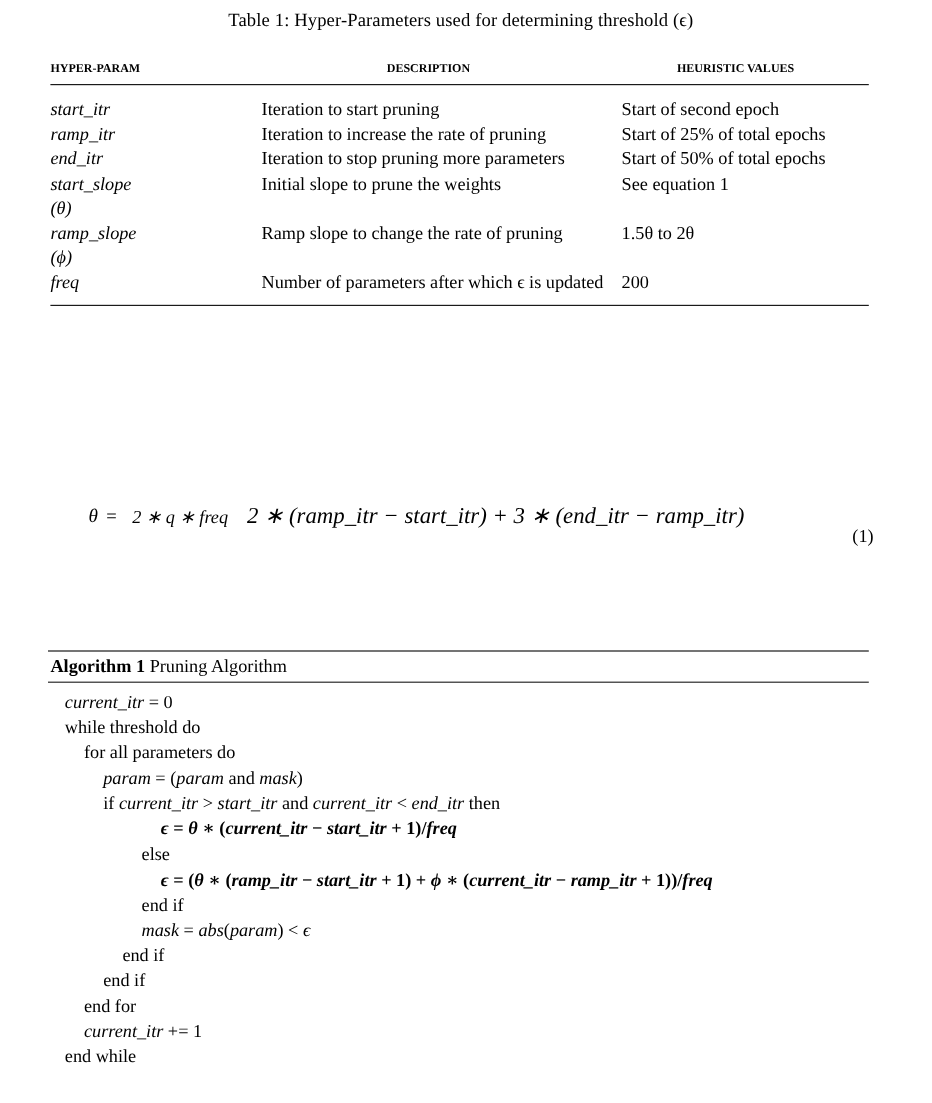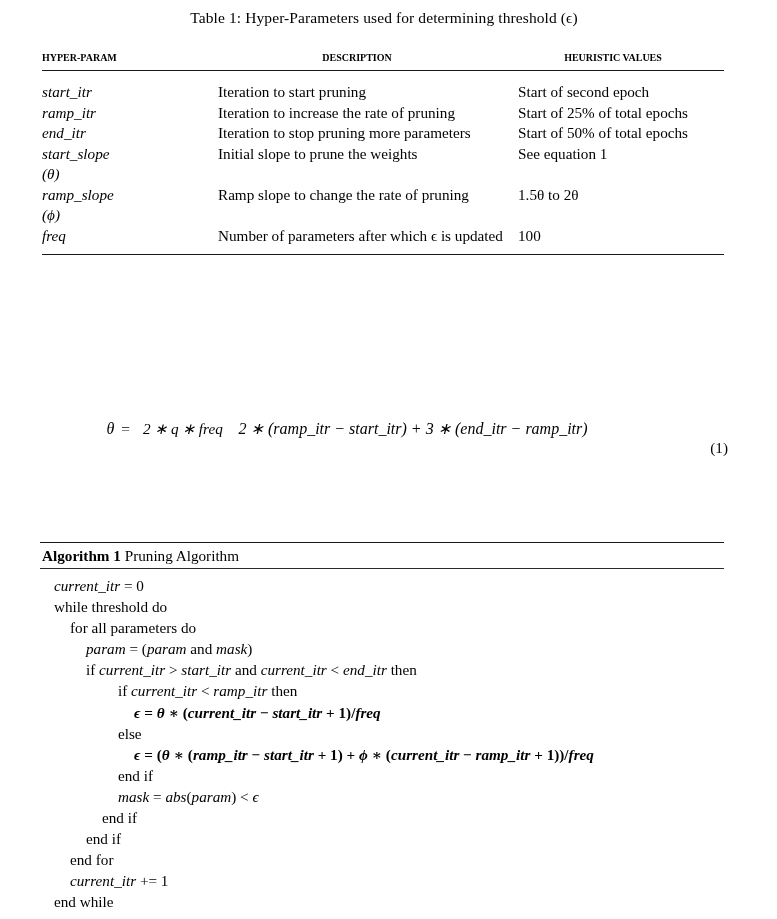--- a/index.html
+++ b/index.html
@@ -213,7 +213,7 @@
       <div class="trow">
         <div class="col-a">freq</div>
         <div class="col-b nojust">Number of parameters after which ϵ is updated</div>
-        <div class="col-c">100</div>
+        <div class="col-c">200</div>
       </div>
 
     </div>

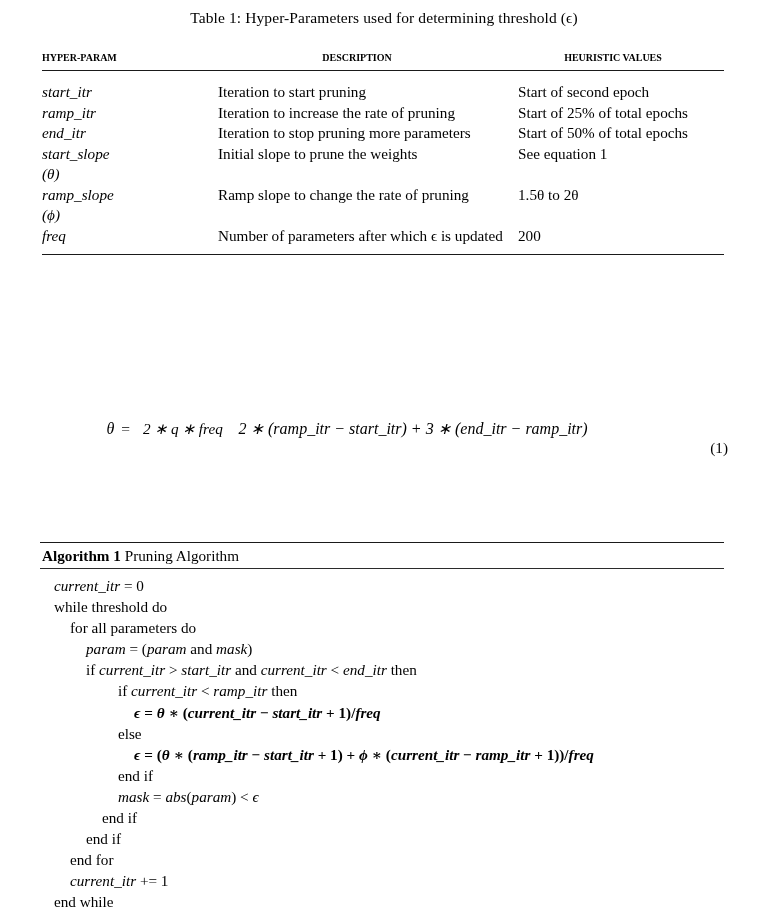--- a/index.html
+++ b/index.html
@@ -115,7 +115,7 @@
   }
   .frac .den {
     padding: 3px 6px 0 6px;
-    font-size: 16px;
+    font-size: 19px;
     white-space: nowrap;
   }
   .eq-num {

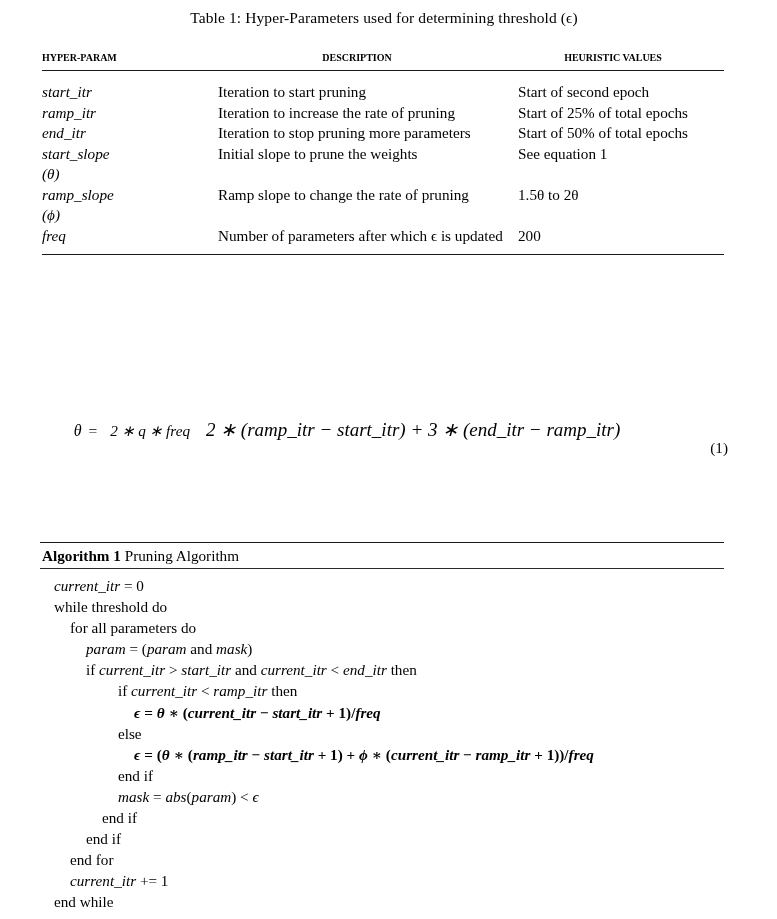--- a/index.html
+++ b/index.html
@@ -257,7 +257,6 @@
       <div class="aline i2"><span class="kw">if</span> <span class="var">current_itr</span> &gt; <span class="var">start_itr</span> <span class="kw">and</span> <span class="var">current_itr</span> &lt; <span class="var">end_itr</span> <span class="kw">then</span></div>
 
 
-      <div class="aline i4"><span class="kw">if</span> <span class="var">current_itr</span> &lt; <span class="var">ramp_itr</span> <span class="kw">then</span></div>
 
       <div class="aline i5"><span class="gk">ϵ</span> = <span class="gk">θ</span> ∗ (<span class="var">current_itr</span> − <span class="var">start_itr</span> + 1)/<span class="var">freq</span></div>
 

